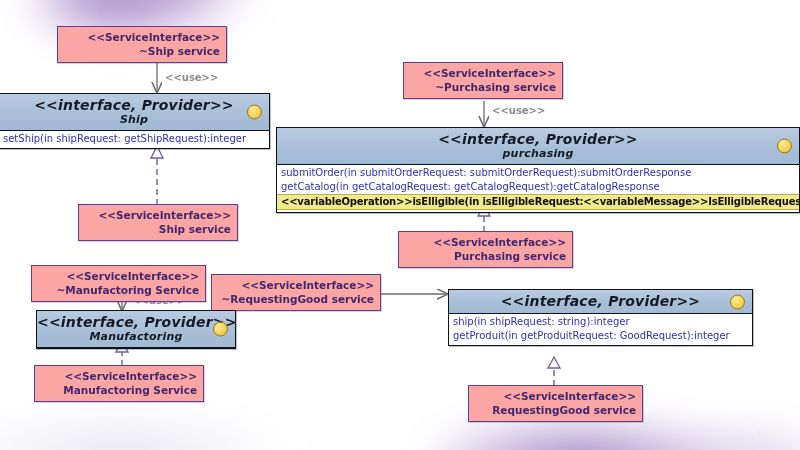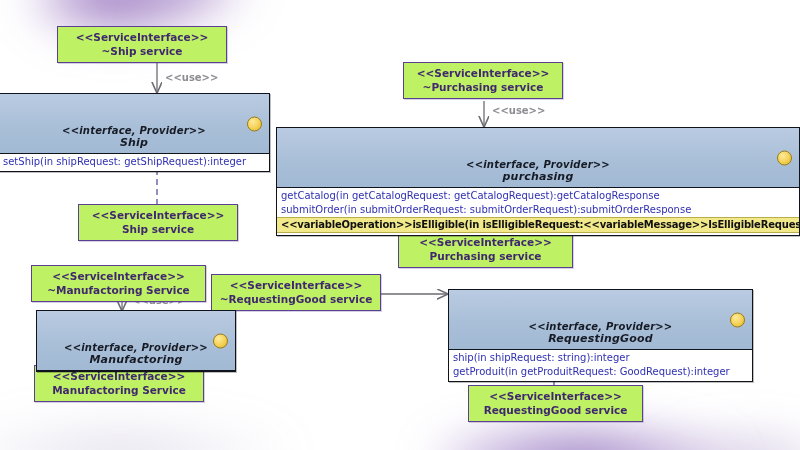--- a/index.html
+++ b/index.html
@@ -117,9 +117,9 @@
   .svc {
     position: absolute;
     border: 1.5px solid #5b3f93;
-    background: #bef264;
+    background: #fca5a5;
     box-sizing: border-box;
-    text-align: center;
+    text-align: right;
     padding: 3px 6px 4px 6px;
     box-shadow: 1px 1px 0 rgba(90,70,140,0.25);
   }

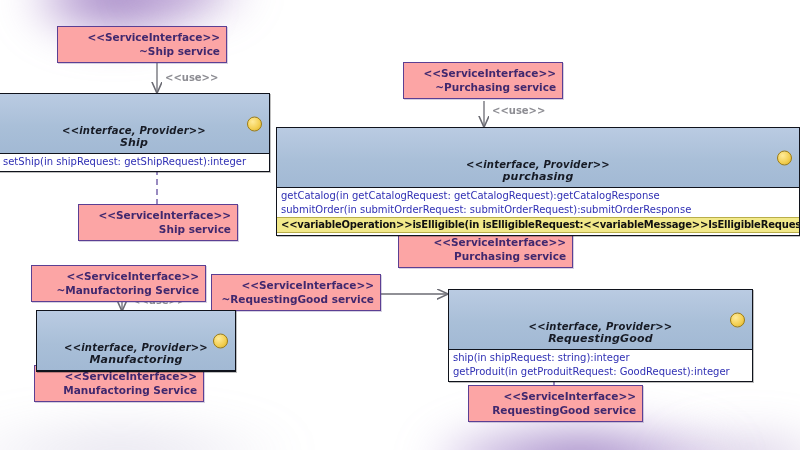--- a/index.html
+++ b/index.html
@@ -67,11 +67,10 @@
   .uml-stereo {
     font-style: italic;
     font-weight: bold;
-    font-size: 10px;
+    font-size: 14px;
     color: #161a24;
     letter-spacing: 0.2px;
     white-space: nowrap;
-    margin-top: 28px;
   }
   .uml-name {
     font-style: italic;

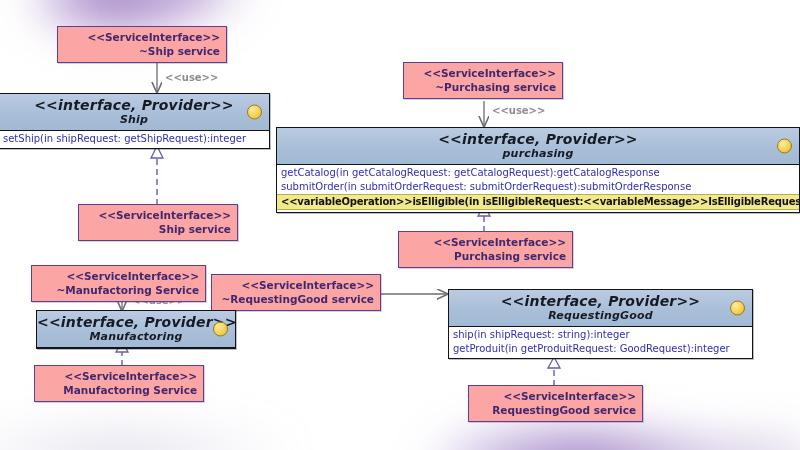--- a/index.html
+++ b/index.html
@@ -249,8 +249,8 @@
       <span class="provider-dot"></span>
     </div>
     <div class="uml-ops">
+      <div class="op">submitOrder(in submitOrderRequest: submitOrderRequest):submitOrderResponse</div>
       <div class="op">getCatalog(in getCatalogRequest: getCatalogRequest):getCatalogResponse</div>
-      <div class="op">submitOrder(in submitOrderRequest: submitOrderRequest):submitOrderResponse</div>
       <div class="op var">&lt;&lt;variableOperation&gt;&gt;isElligible(in isElligibleRequest:&lt;&lt;variableMessage&gt;&gt;IsElligibleRequest)</div>
     </div>
   </div>

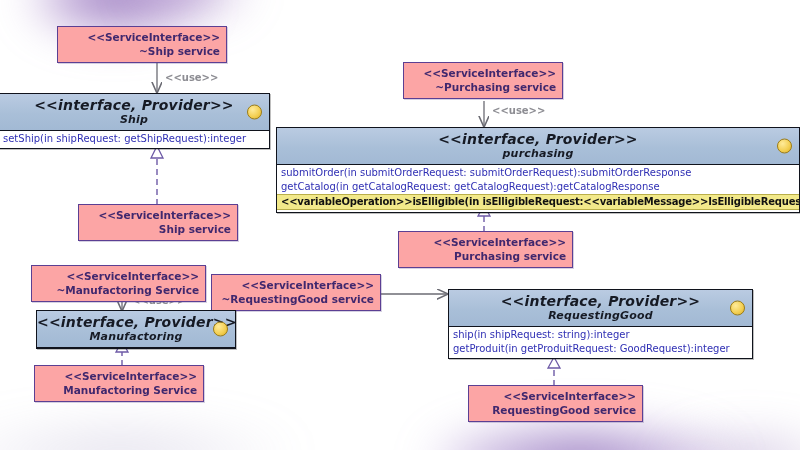--- a/index.html
+++ b/index.html
@@ -266,7 +266,6 @@
   <div class="uml-class" style="left:448px; top:289px; width:305px;">
     <div class="uml-head">
       <div class="uml-stereo">&lt;&lt;interface, Provider&gt;&gt;</div>
-      <div class="uml-name">RequestingGood</div>
       <span class="provider-dot"></span>
     </div>
     <div class="uml-ops">

